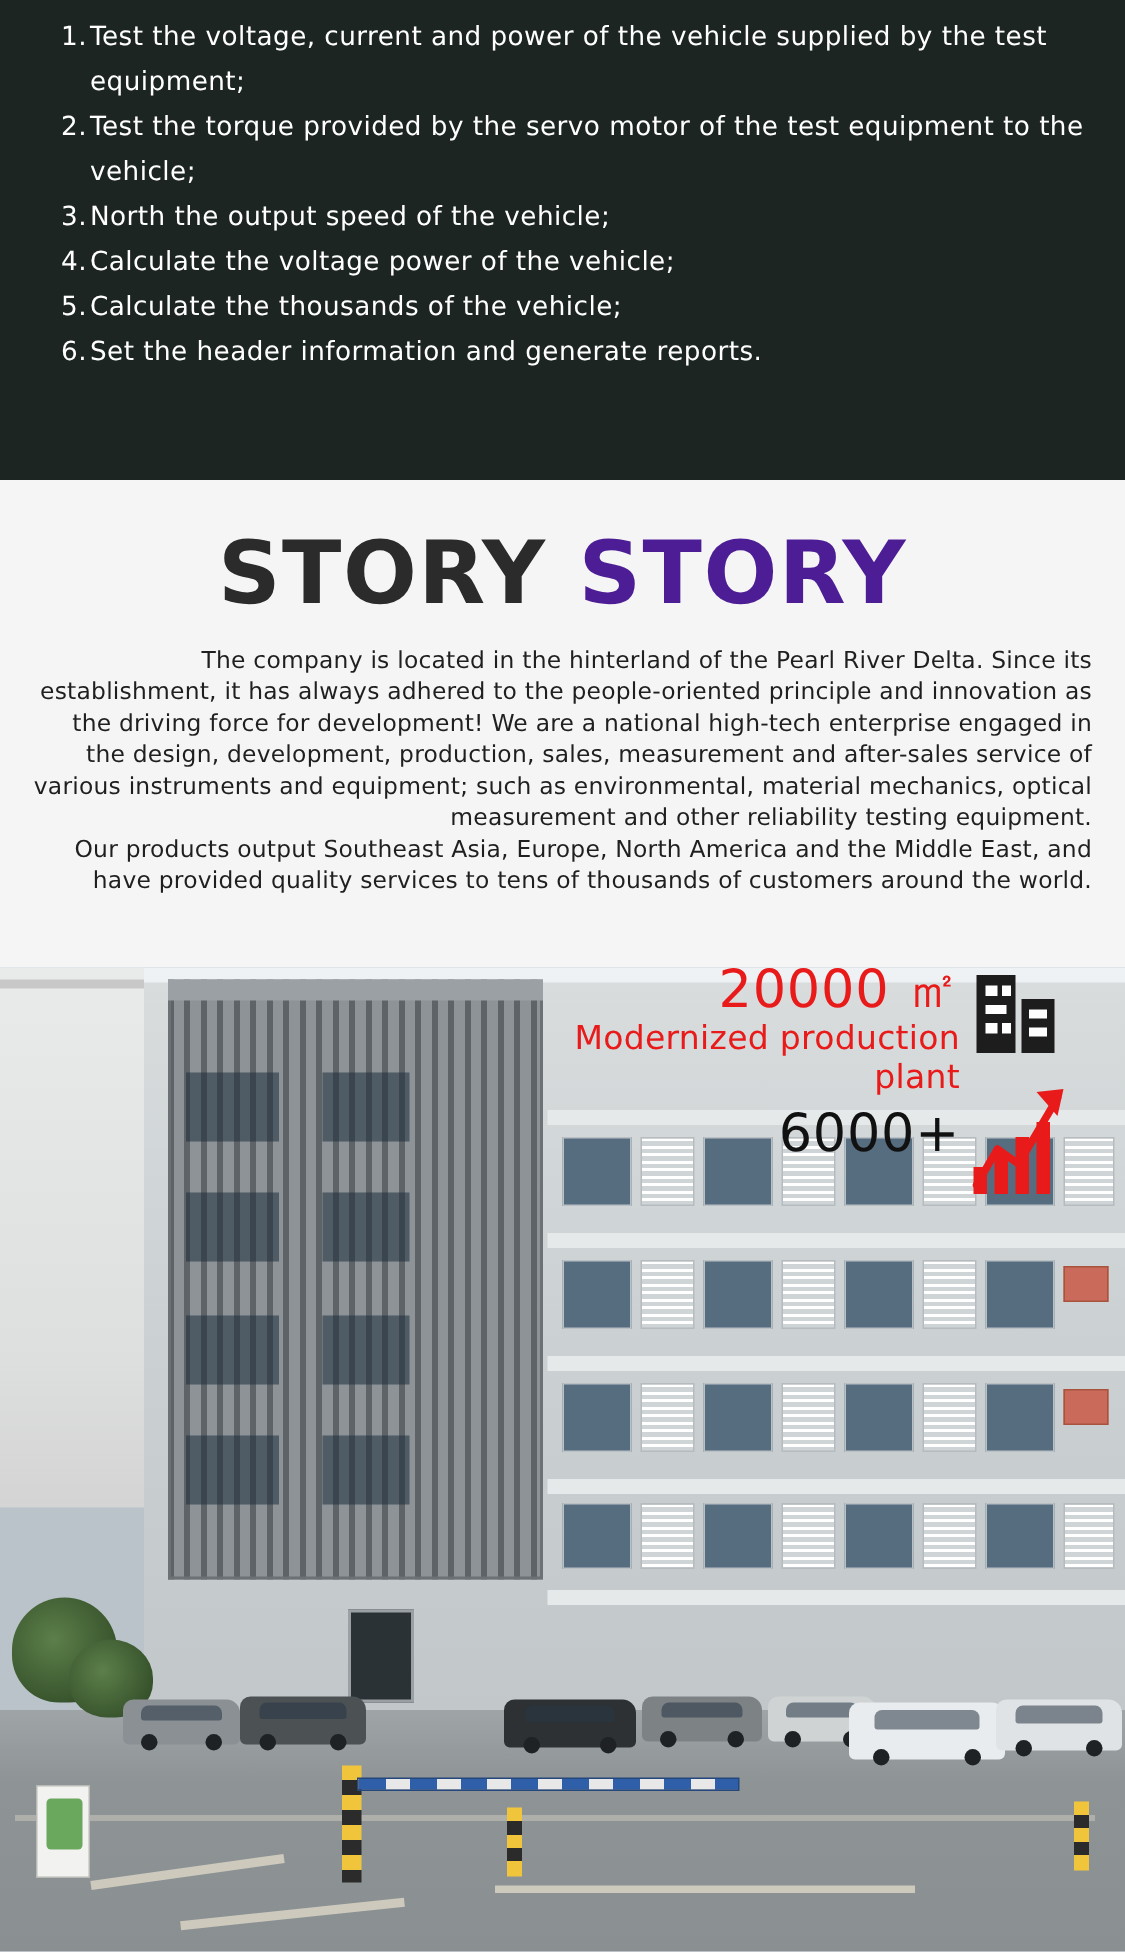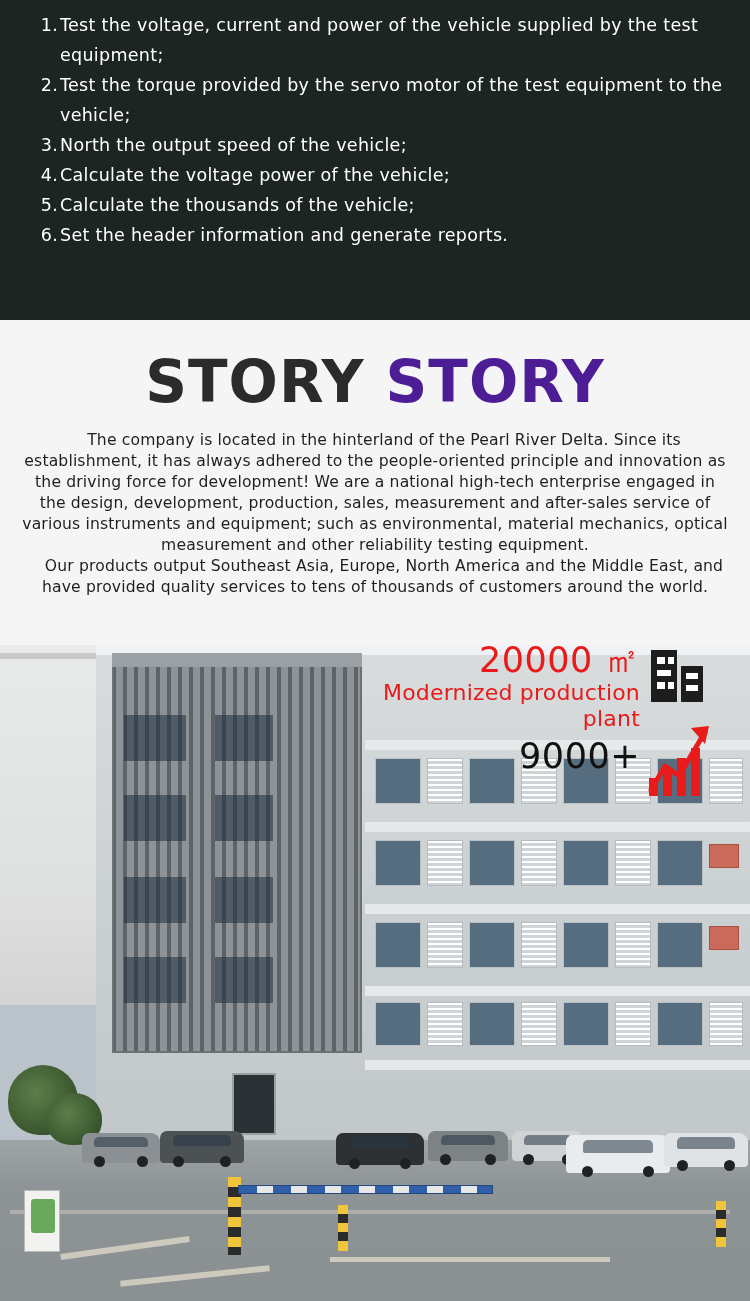--- a/index.html
+++ b/index.html
@@ -81,7 +81,7 @@
     line-height: 21px;
     color: #1f1f1f;
     letter-spacing: 0.15px;
-    text-align: center;
+    text-align: right;
   }
   .brand-body p {
     margin: 0 0 0 0;

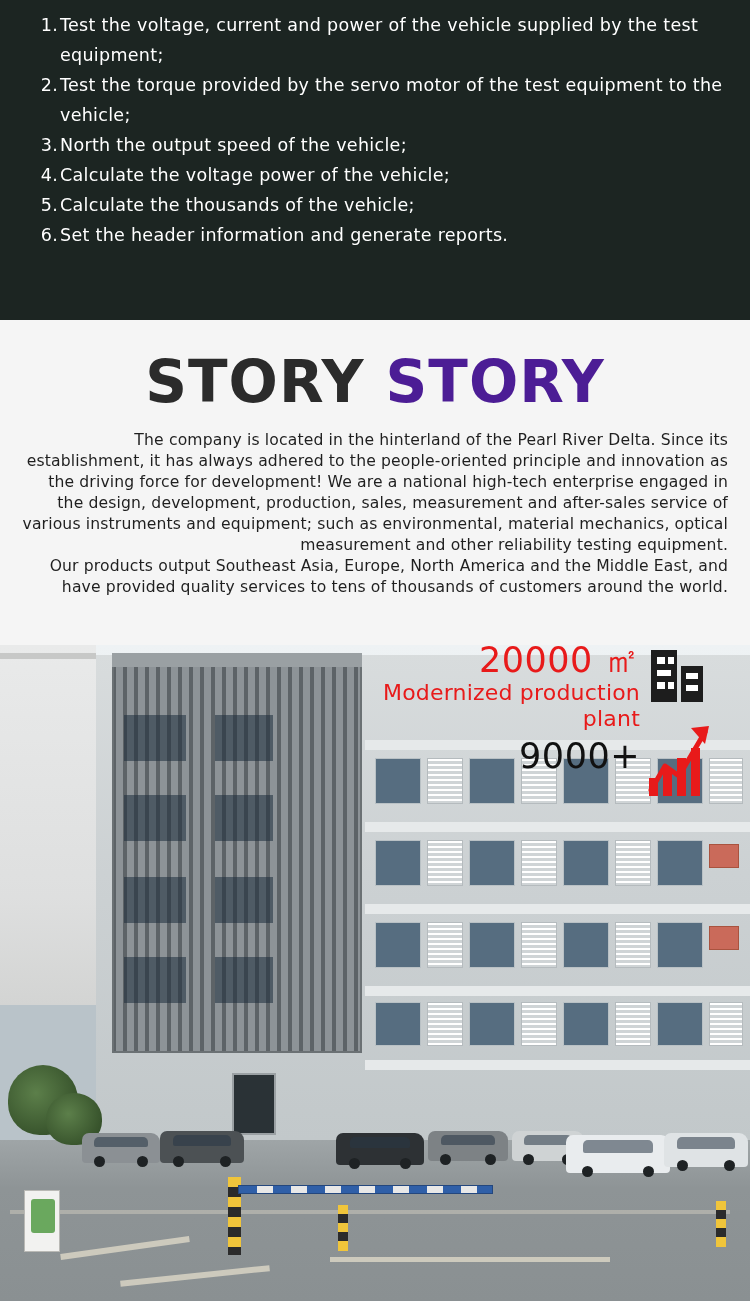--- a/index.html
+++ b/index.html
@@ -431,7 +431,7 @@
 </div>
 
 <div class="stat-block stat-9000">
-  <div class="big">9000+</div>
+  <div class="big">6000+</div>
 </div>
 
 <div class="icon-growth">

